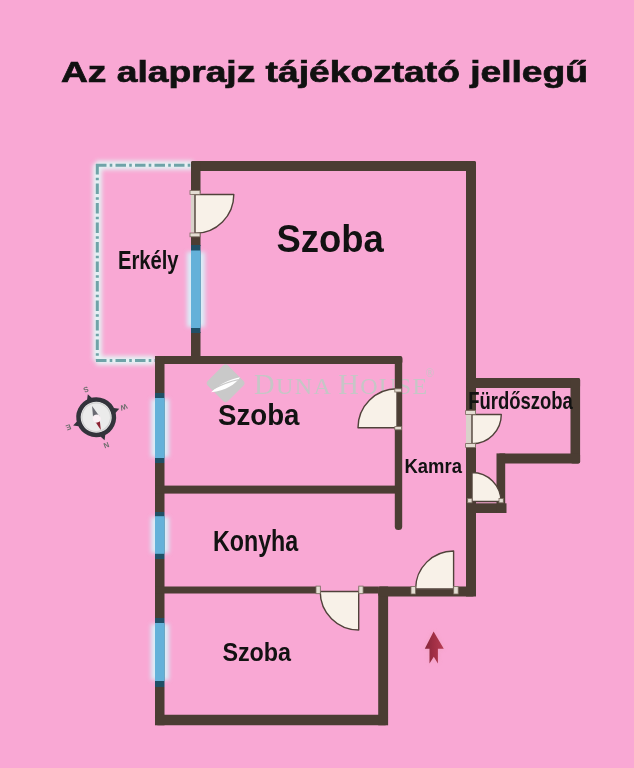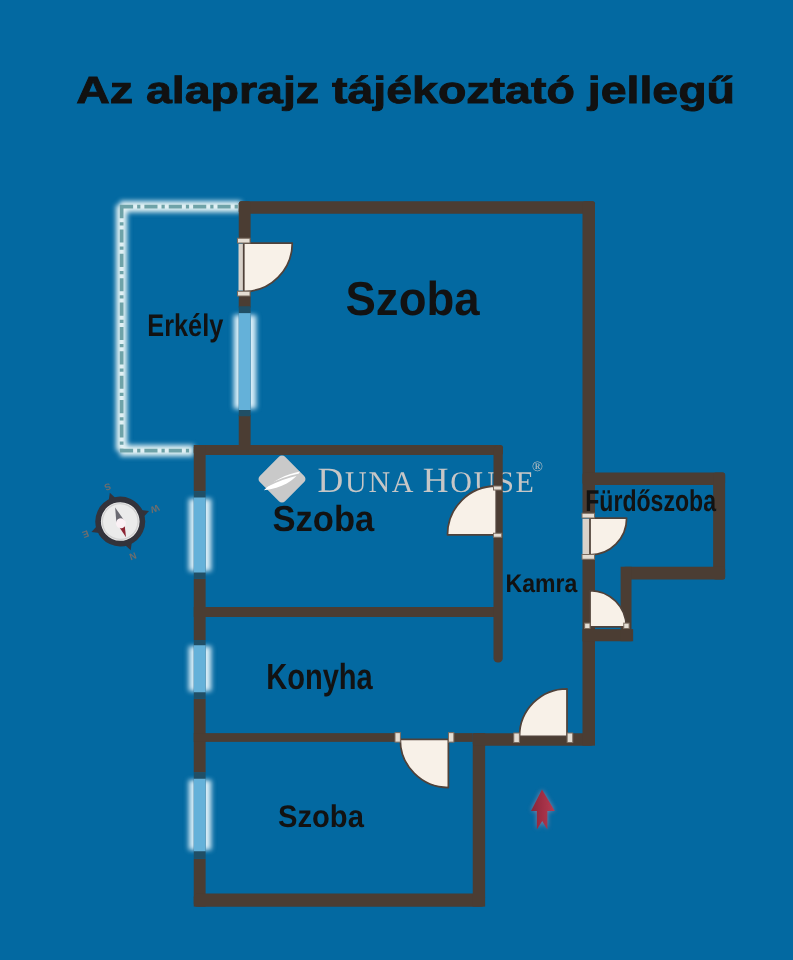--- a/index.html
+++ b/index.html
@@ -3,7 +3,7 @@
 <meta charset="utf-8">
 <style>
   html,body{margin:0;padding:0;background:#ffffff;}
-  #page{position:relative;width:634px;height:768px;background:#0369a1;overflow:hidden;}
+  #page{position:relative;width:634px;height:768px;background:#f9a8d4;overflow:hidden;}
   svg{display:block;}
   .sans{font-family:"Liberation Sans", sans-serif;}
   .serif{font-family:"Liberation Serif", serif;}

